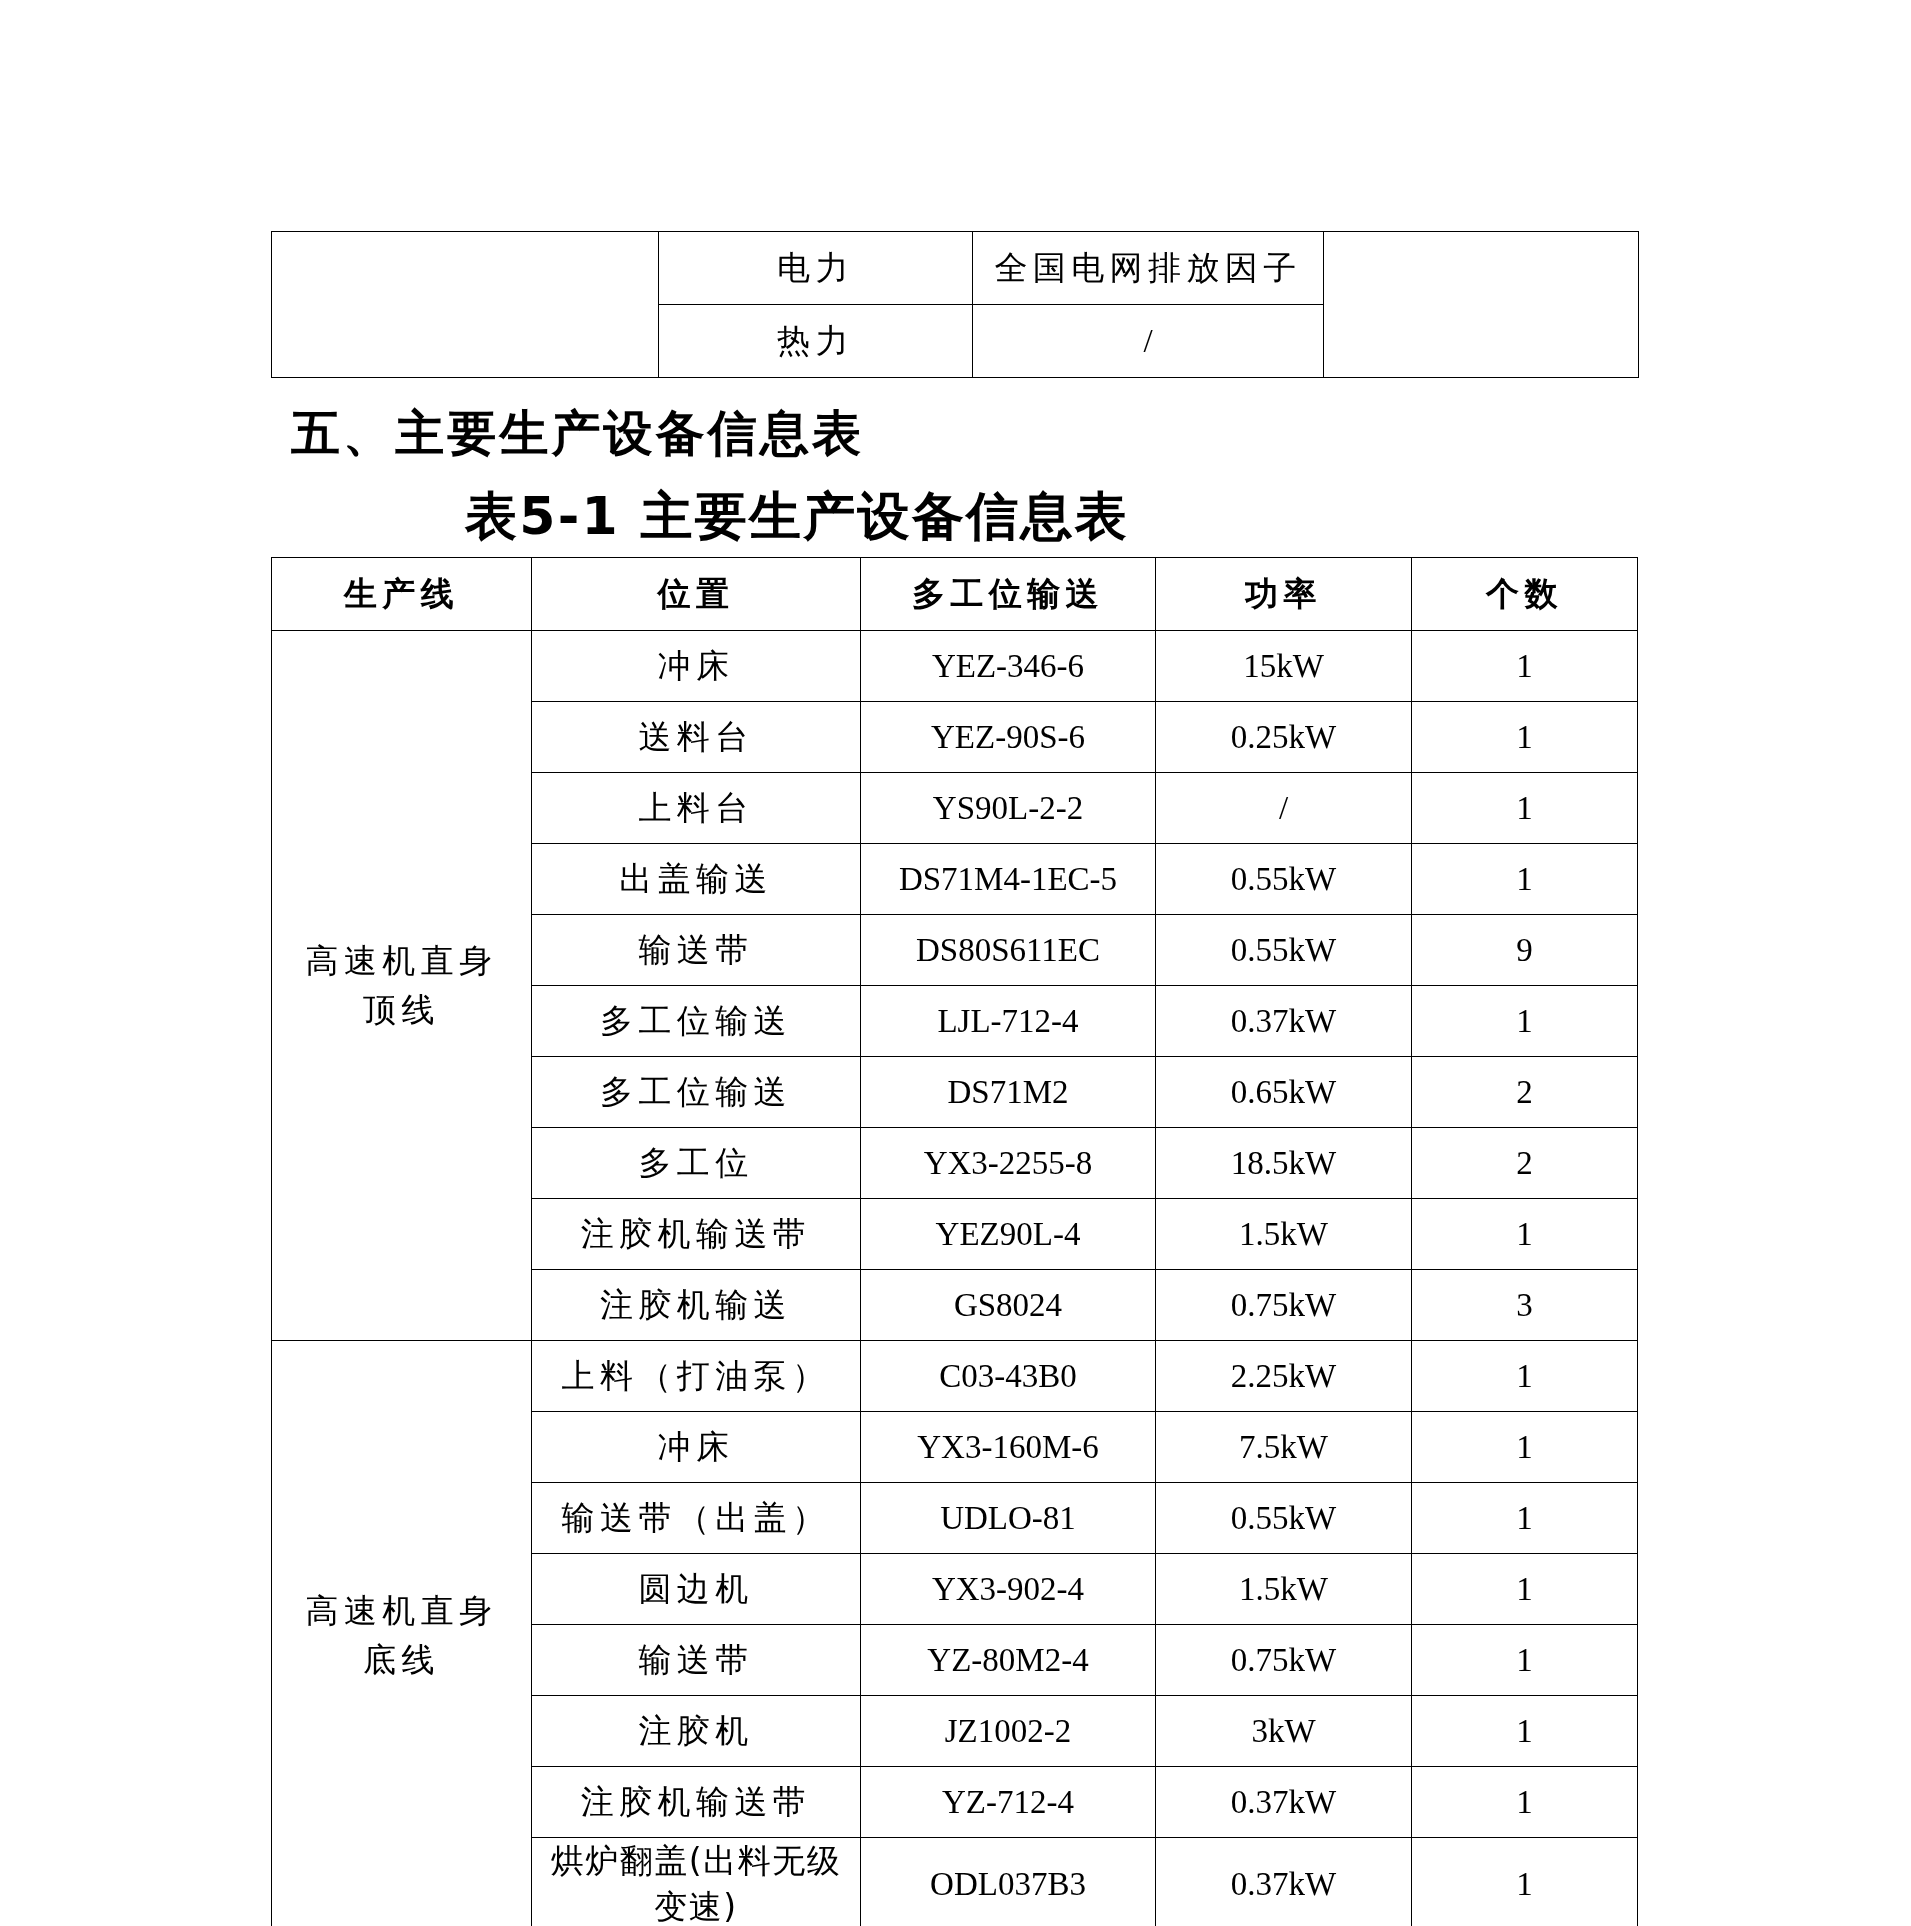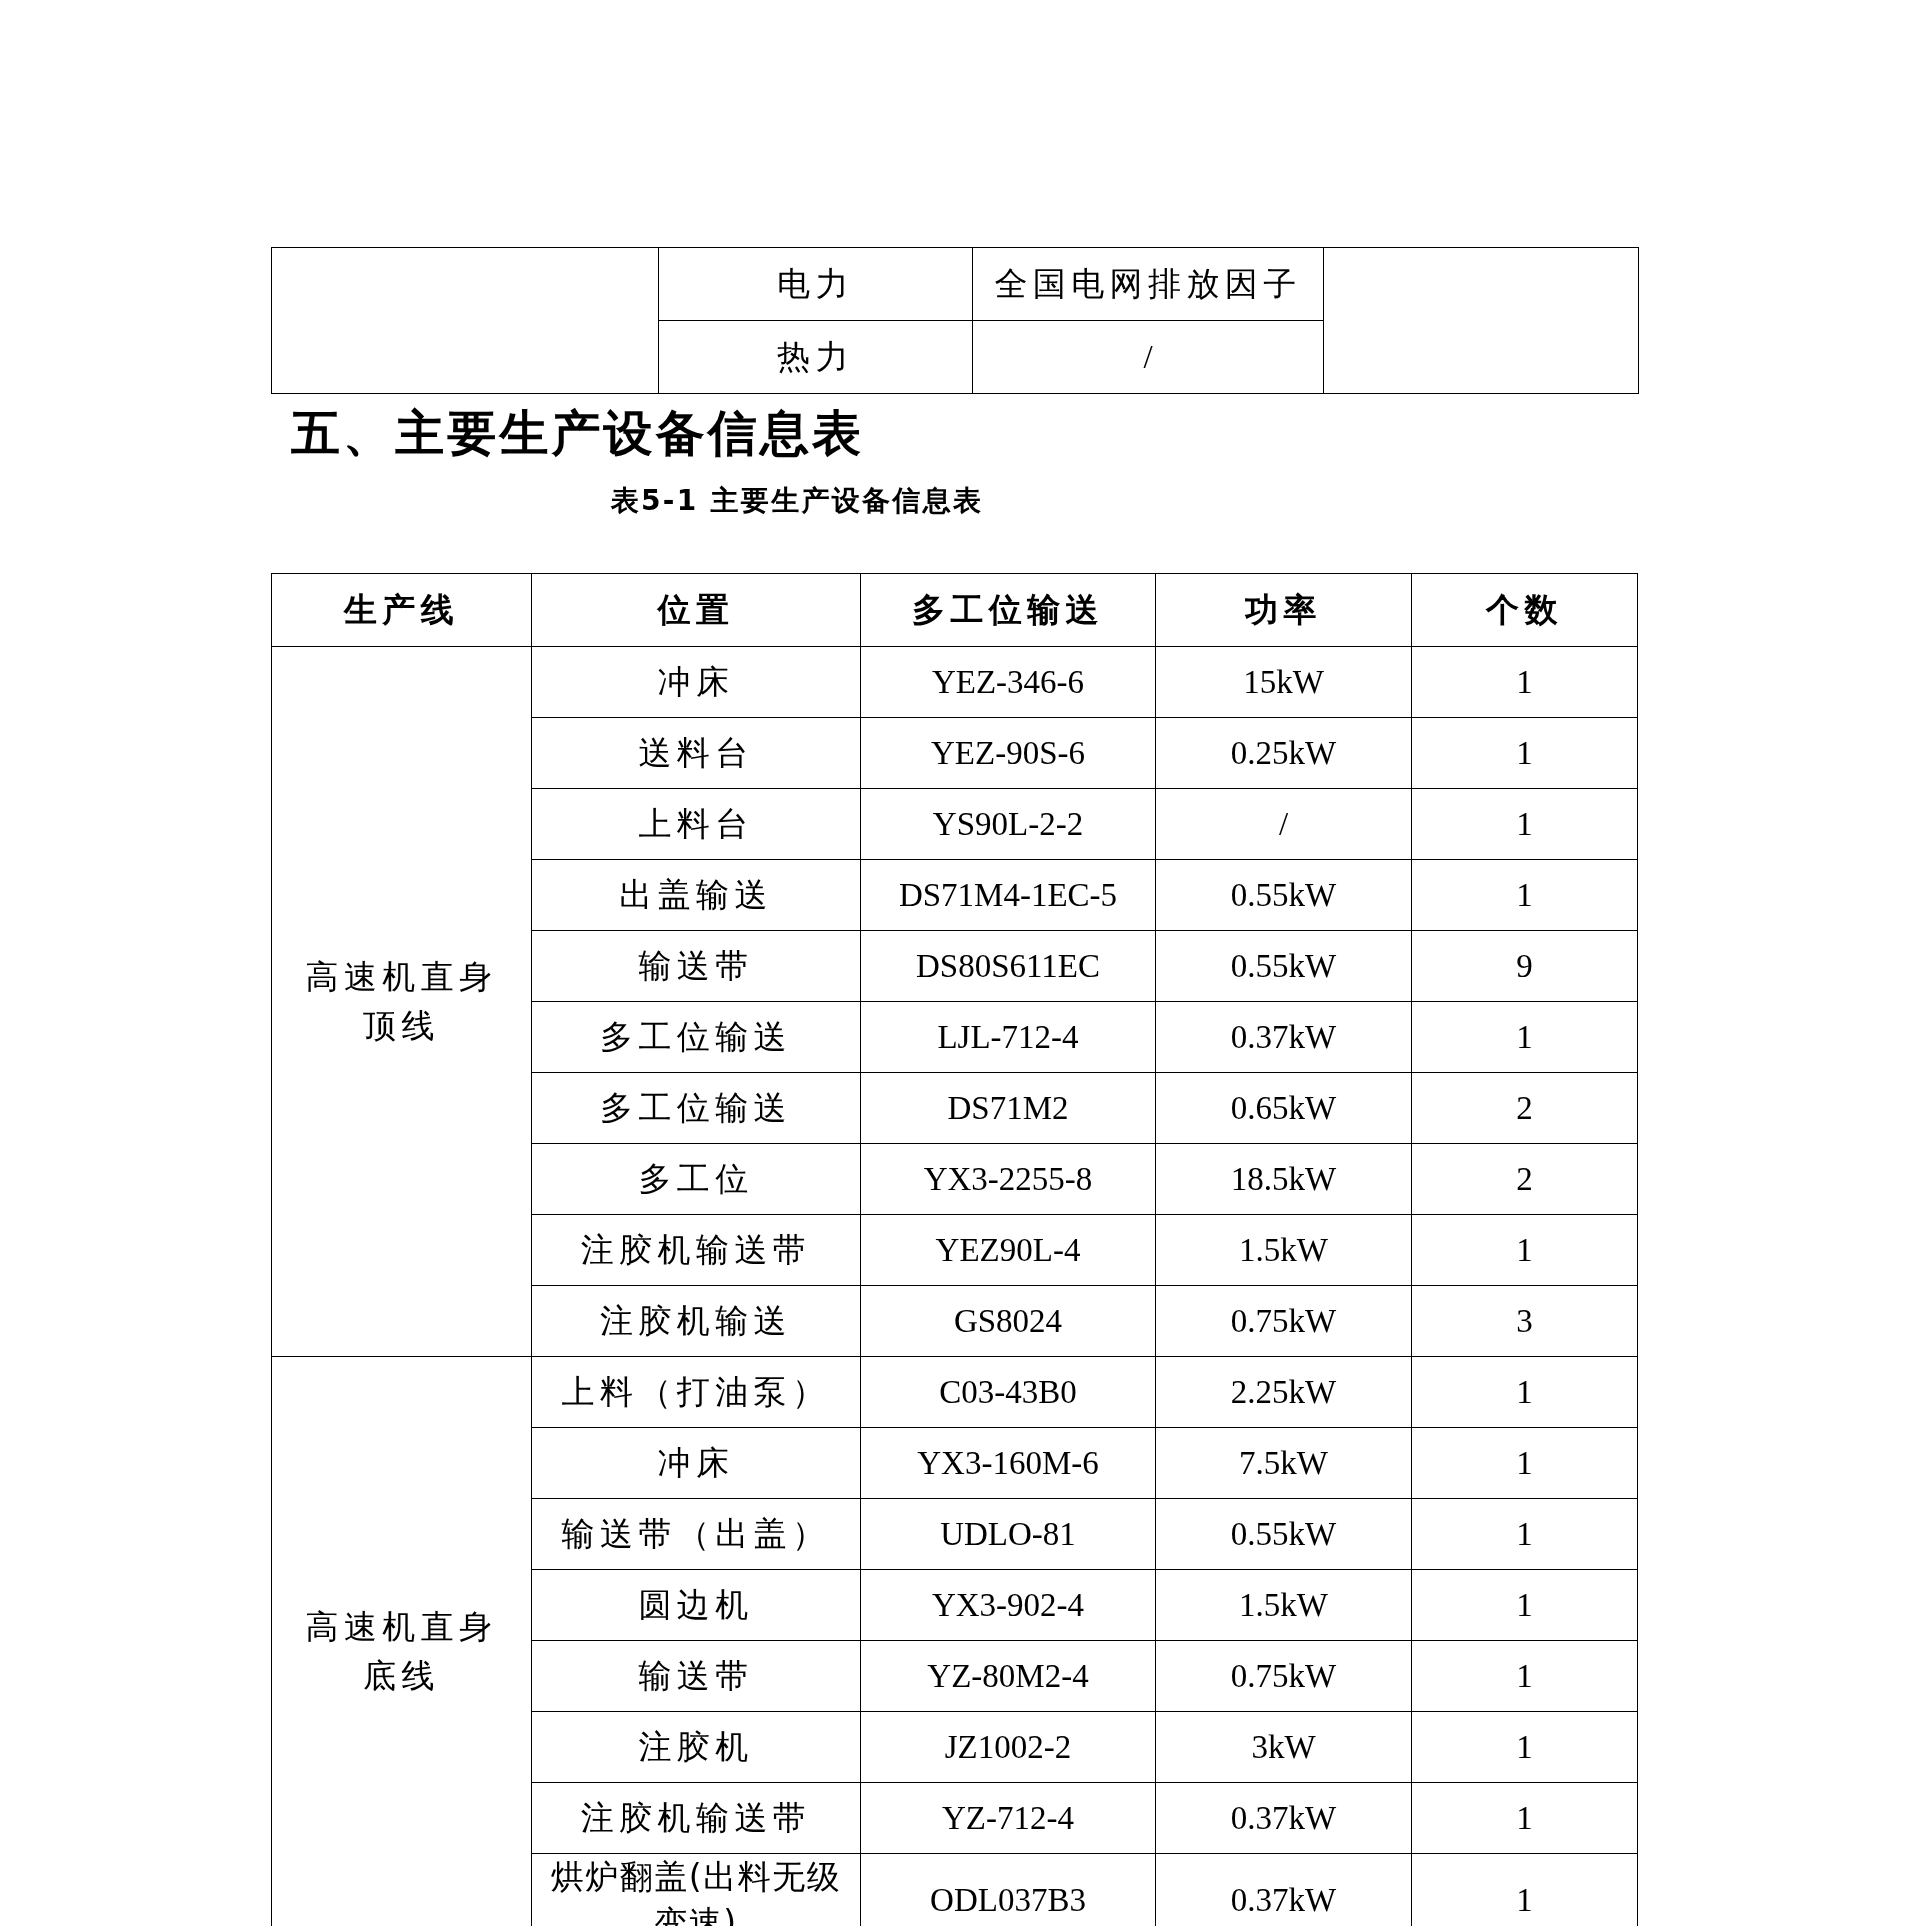--- a/index.html
+++ b/index.html
@@ -5,7 +5,7 @@
   html, body { margin: 0; padding: 0; background: #ffffff; }
   body { width: 1911px; height: 2703px; position: relative; overflow: hidden;
          font-family: "Liberation Serif", "DejaVu Serif", serif; color: #000; }
-  table { border-collapse: collapse; table-layout: fixed; position: absolute; margin-top: 16px; }
+  table { border-collapse: collapse; table-layout: fixed; position: absolute; }
   td, th { border: 1.9px solid #000; text-align: center; vertical-align: middle;
            padding: 0; font-weight: normal; }
   .cn { font-family: "DejaVu Sans", "Liberation Sans", sans-serif; letter-spacing: 5.4px; }

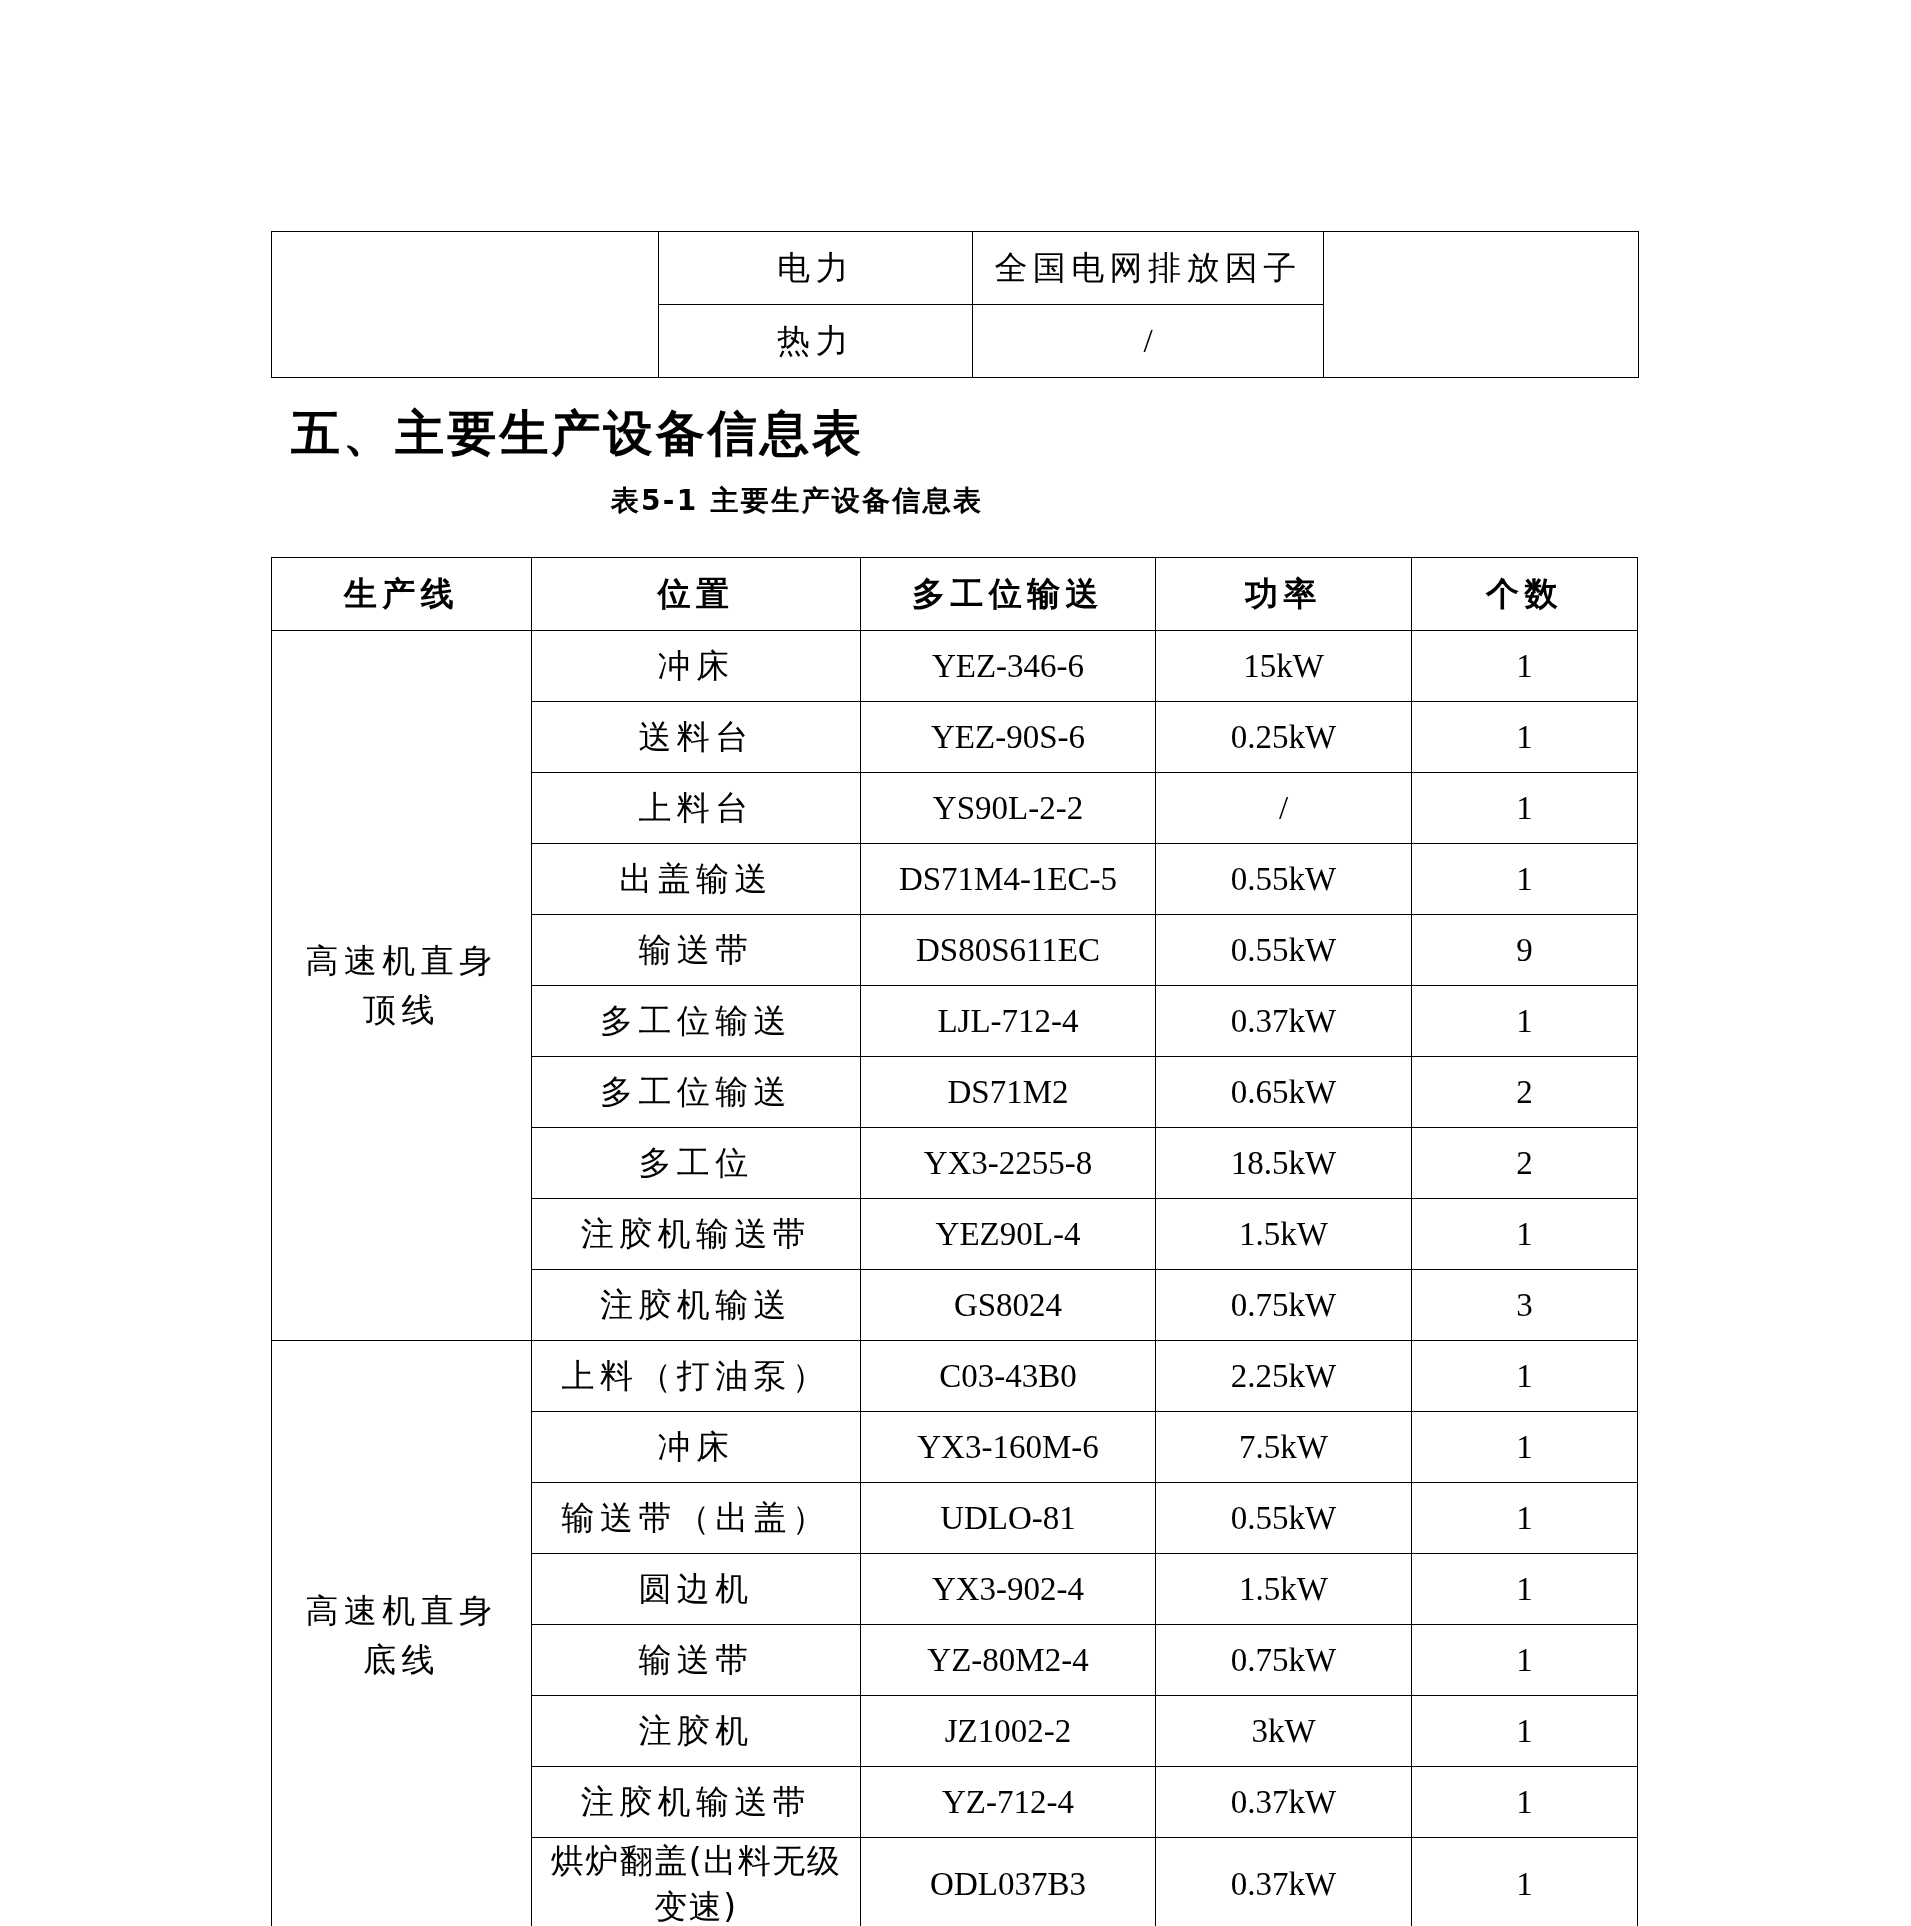--- a/index.html
+++ b/index.html
@@ -17,7 +17,7 @@
   .section-heading { position: absolute; left: 291px; top: 401px; font-size: 49px;
                      font-weight: bold; font-family: "DejaVu Sans", sans-serif; letter-spacing: 3.1px; }
   .caption { position: absolute; left: 0; width: 1594px; top: 482px; text-align: center;
-             font-size: 28px; font-weight: bold; font-family: "DejaVu Sans", sans-serif; letter-spacing: 2.3px; }
+             font-size: 52px; font-weight: bold; font-family: "DejaVu Sans", sans-serif; letter-spacing: 2.3px; }
 
   #equip-table { left: 271px; top: 557px; width: 1366px; font-size: 33px; }
   #equip-table th { height: 72px; font-family: Liberation Sans, sans-serif; font-weight: bold; font-size: 33px; }

